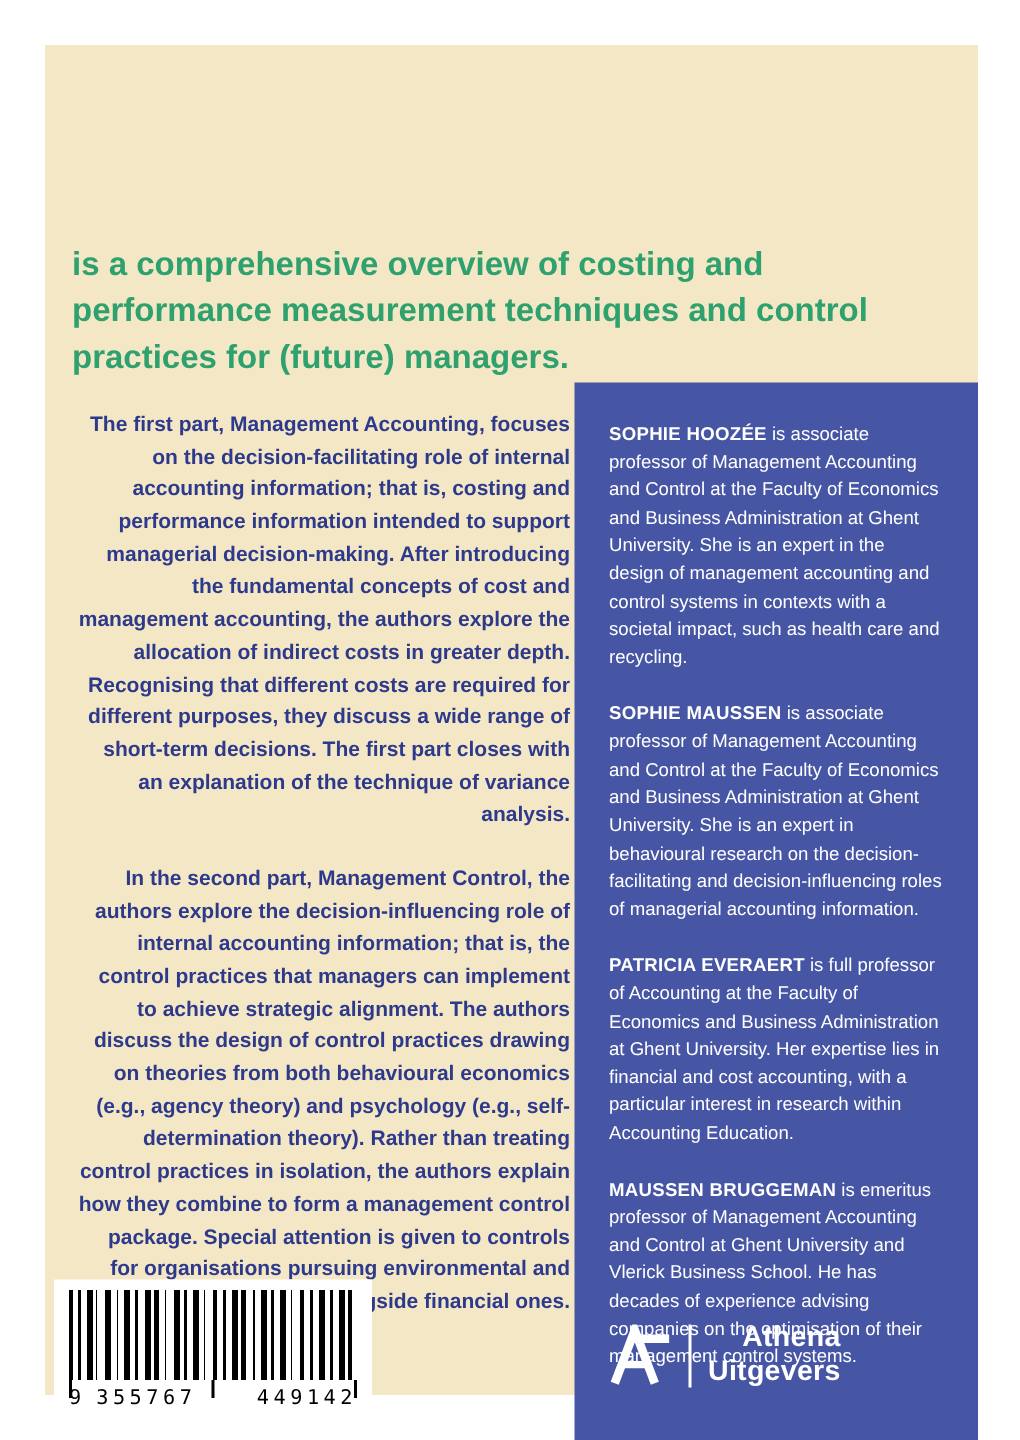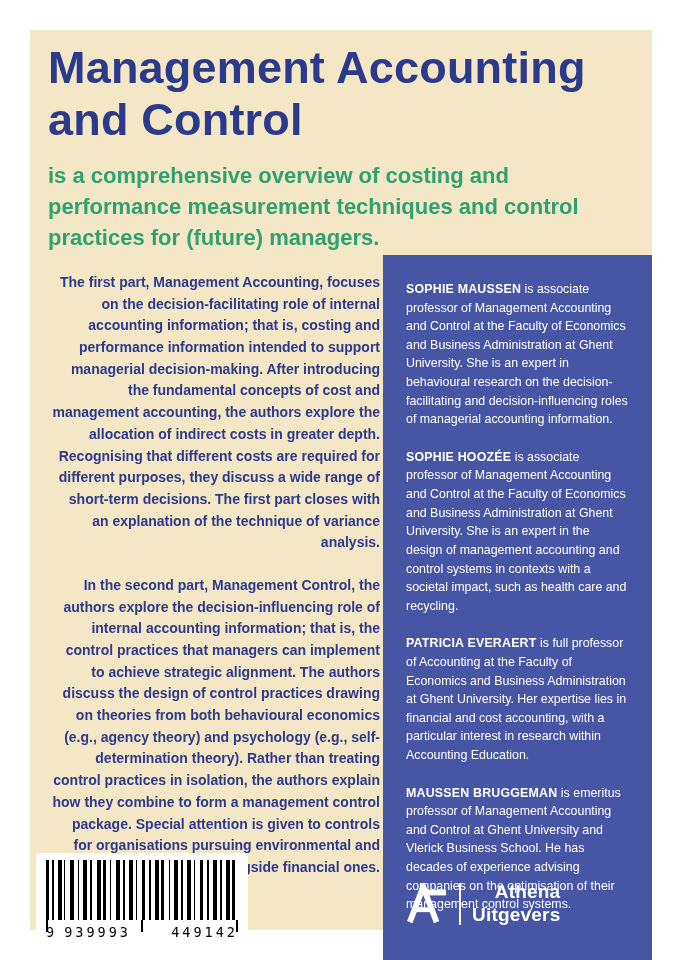--- a/index.html
+++ b/index.html
@@ -59,10 +59,6 @@
 
   <div class="cream-bg"></div>
 
-  <h1 class="title">
-    <span>Management Accounting</span><br>
-    <span>and Control</span>
-  </h1>
 
   <p class="subtitle">is a comprehensive overview of costing and performance measurement techniques and control practices for (future) managers.</p>
 

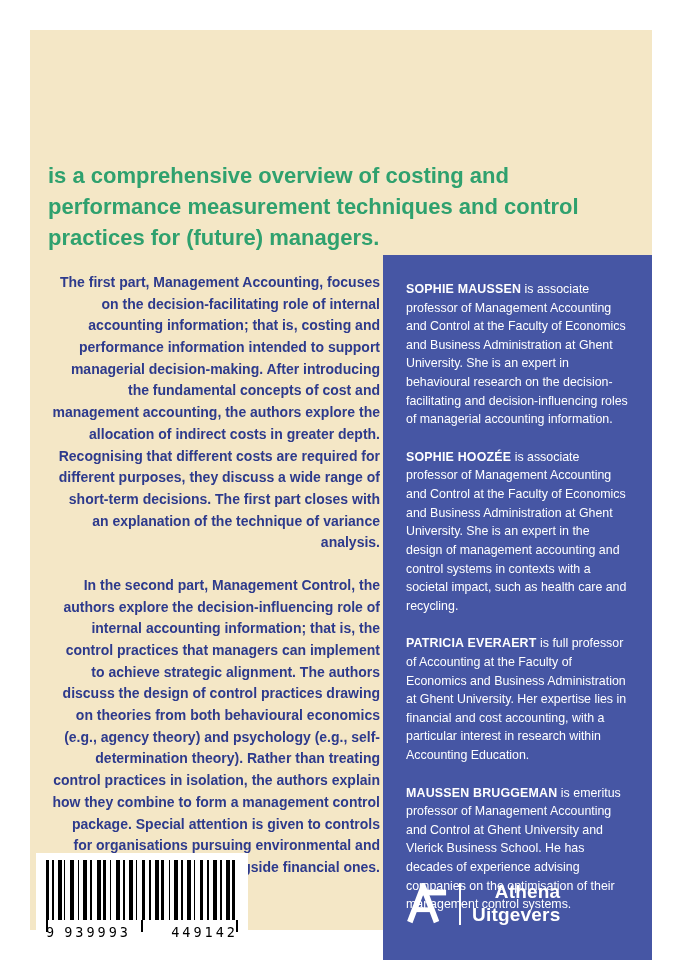--- a/index.html
+++ b/index.html
@@ -70,13 +70,13 @@
   <div class="blue-panel">
 
     <p class="bio">
-      <strong>SOPHIE MAUSSEN</strong>
-      <span>is associate professor of Management Accounting and Control at the Faculty of Economics and Business Administration at Ghent University. She is an expert in behavioural research on the decision-facilitating and decision-influencing roles of managerial accounting information.</span>
+      <strong>SOPHIE HOOZÉE</strong>
+      <span>is associate professor of Management Accounting and Control at the Faculty of Economics and Business Administration at Ghent University. She is an expert in the design of management accounting and control systems in contexts with a societal impact, such as health care and recycling.</span>
     </p>
 
     <p class="bio">
-      <strong>SOPHIE HOOZÉE</strong>
-      <span>is associate professor of Management Accounting and Control at the Faculty of Economics and Business Administration at Ghent University. She is an expert in the design of management accounting and control systems in contexts with a societal impact, such as health care and recycling.</span>
+      <strong>SOPHIE MAUSSEN</strong>
+      <span>is associate professor of Management Accounting and Control at the Faculty of Economics and Business Administration at Ghent University. She is an expert in behavioural research on the decision-facilitating and decision-influencing roles of managerial accounting information.</span>
     </p>
 
     <p class="bio">

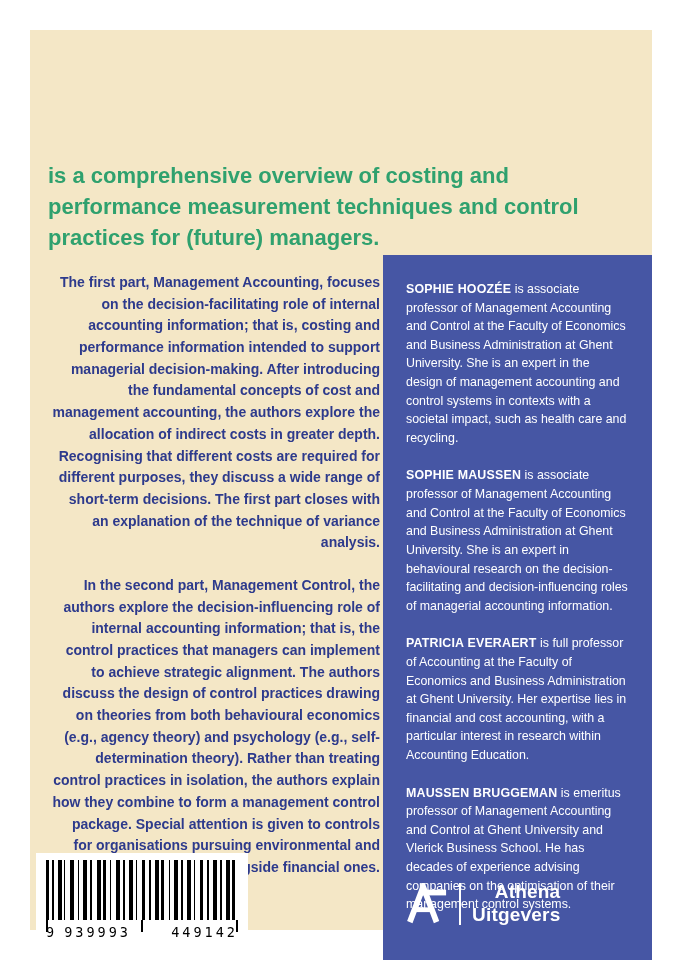--- a/index.html
+++ b/index.html
@@ -112,7 +112,7 @@
     </div>
     <div class="num-row">
       <span class="d0">9</span>
-      <span class="g">939993</span>
+      <span class="g">355767</span>
       <span class="gap"></span>
       <span class="g">449142</span>
     </div>

